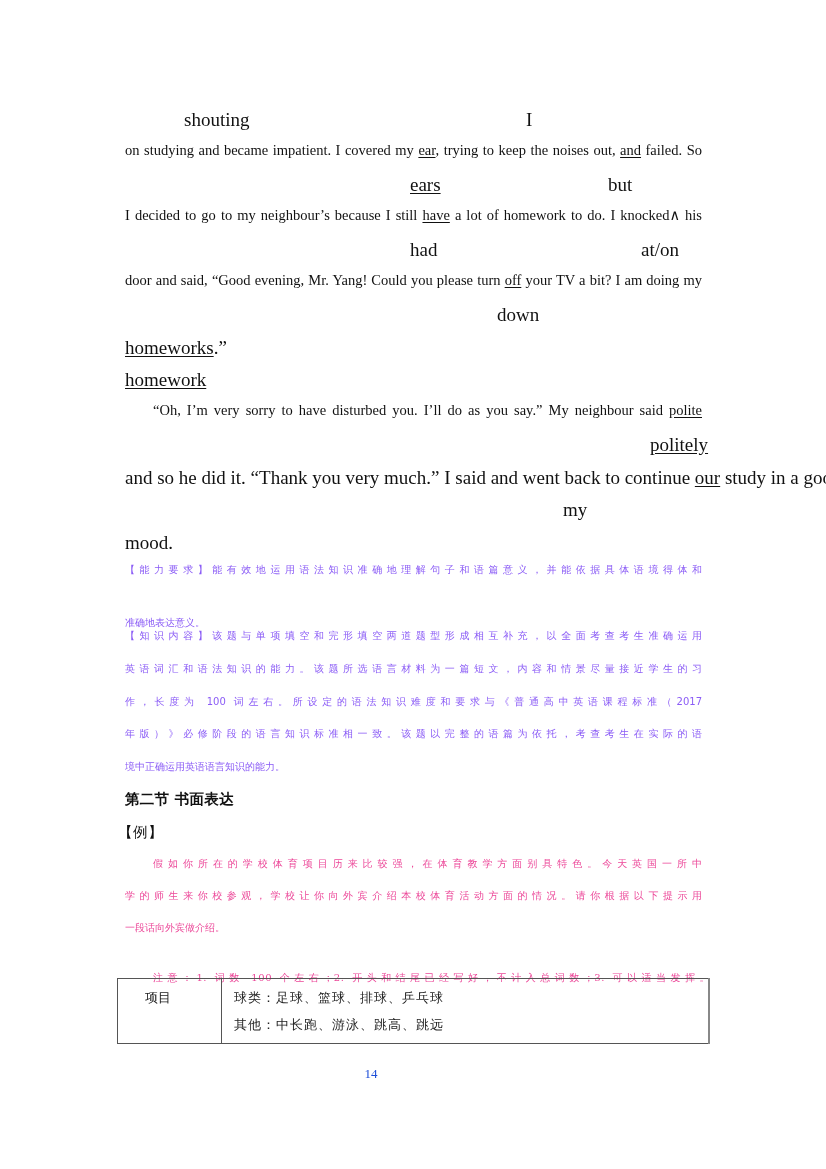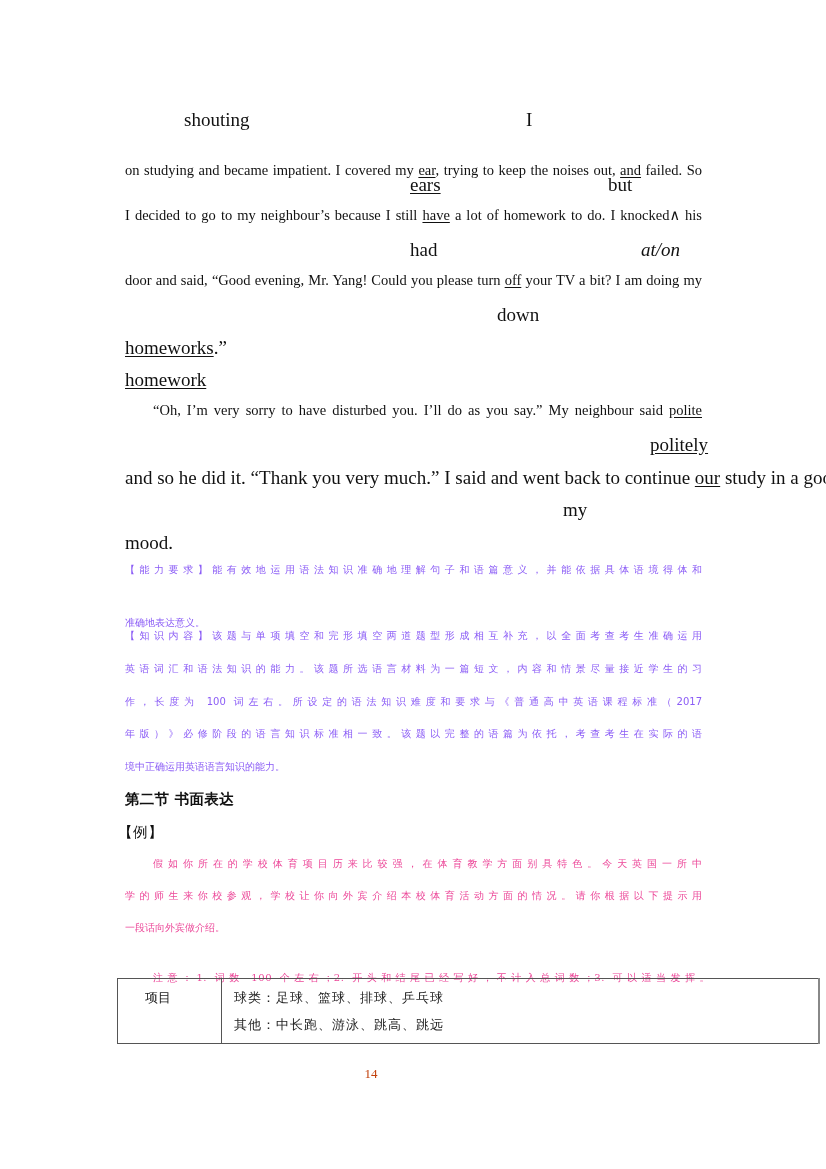--- a/index.html
+++ b/index.html
@@ -107,7 +107,7 @@
   <span class="en" style="left:184px; top:110px;">shouting</span>
   <span class="en" style="left:526px; top:110px;">I</span>
 
-  <div class="justify-line" style="top:142px;margin-top:20px;">
+  <div class="justify-line" style="top:142px;">
     <span>on studying and became impatient. I covered my </span><span class="u">ear</span><span>, trying to keep the noises out, </span><span class="u">and</span><span> failed. So</span>
   </div>
 

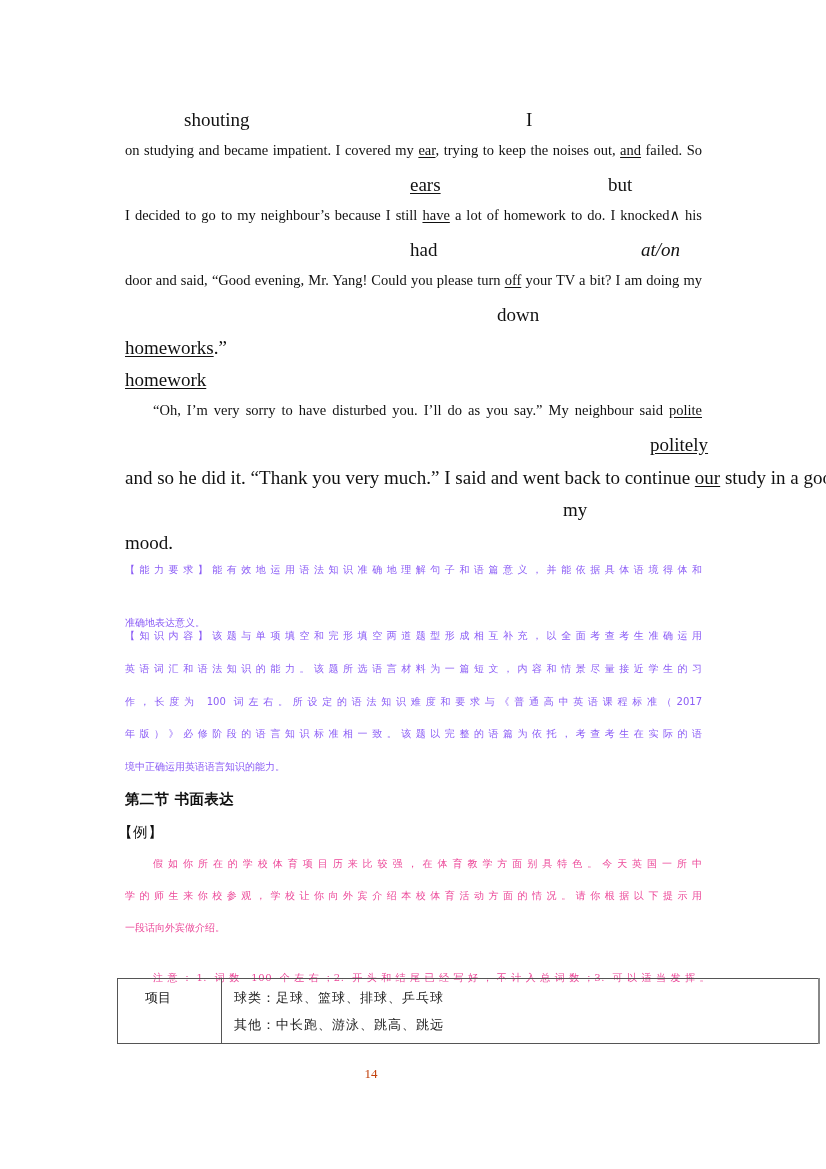--- a/index.html
+++ b/index.html
@@ -119,7 +119,7 @@
   </div>
 
   <span class="en" style="left:410px; top:240px;">had</span>
-  <span class="en" style="left:641px; top:240px;font-style:italic;">at/on</span>
+  <span class="en" style="left:641px; top:240px;">at/on</span>
 
   <div class="justify-line" style="top:272px;">
     <span>door and said, “Good evening, Mr. Yang! Could you please turn </span><span class="u">off</span><span> your TV a bit? I am doing my</span>

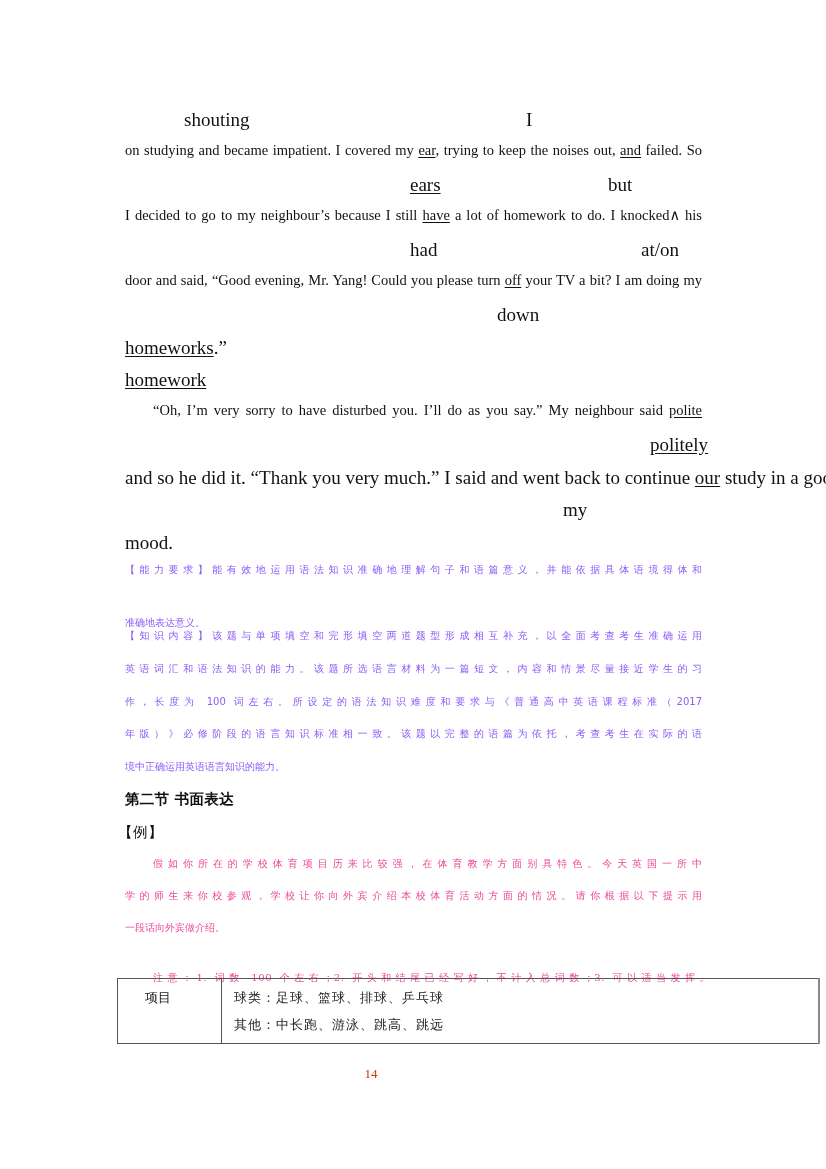--- a/index.html
+++ b/index.html
@@ -61,7 +61,7 @@
       position: absolute;
       left: 117px;
       top: 978px;
-      width: 703px;
+      width: 593px;
       border-collapse: collapse;
       border: 1px solid #555;
       border-right: 2px solid #888;

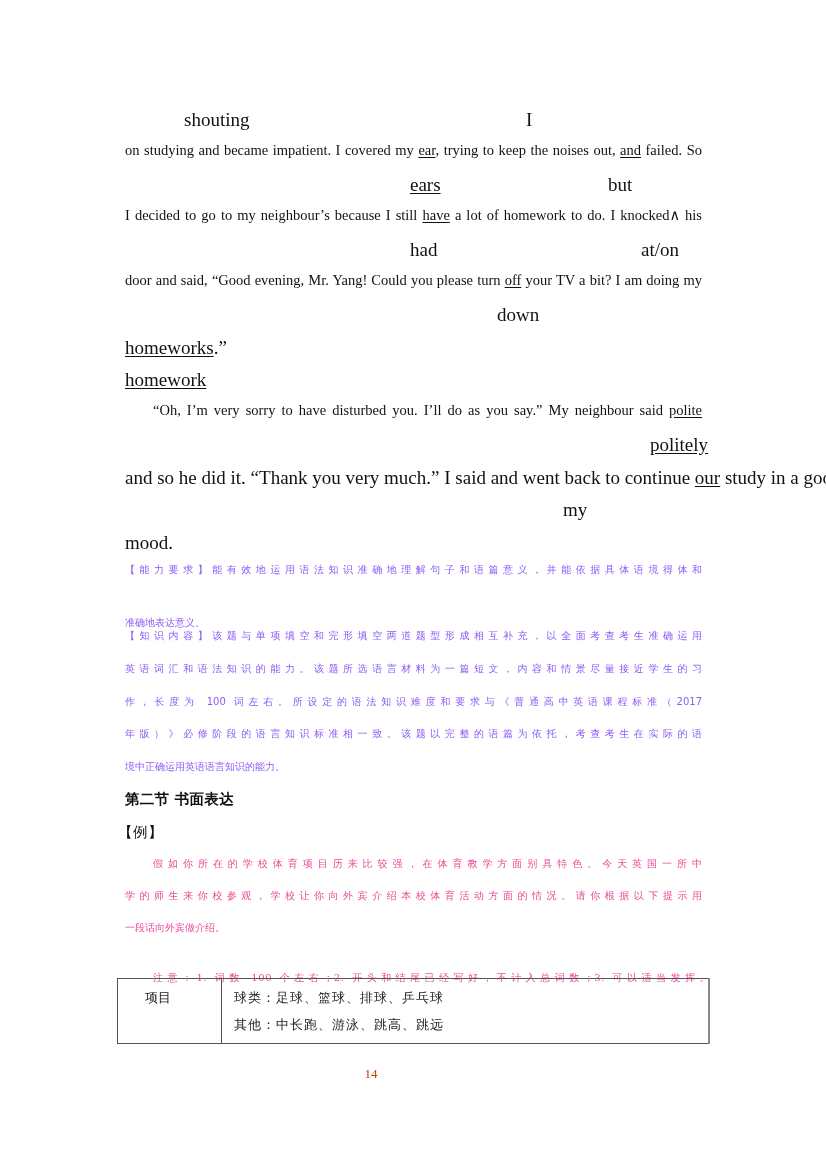--- a/index.html
+++ b/index.html
@@ -96,7 +96,7 @@
       text-align: center;
       font-family: "Liberation Serif", serif;
       font-size: 13px;
-      color: #c2410c;
+      color: #1d4ed8;
     }
   </style>
 </head>

